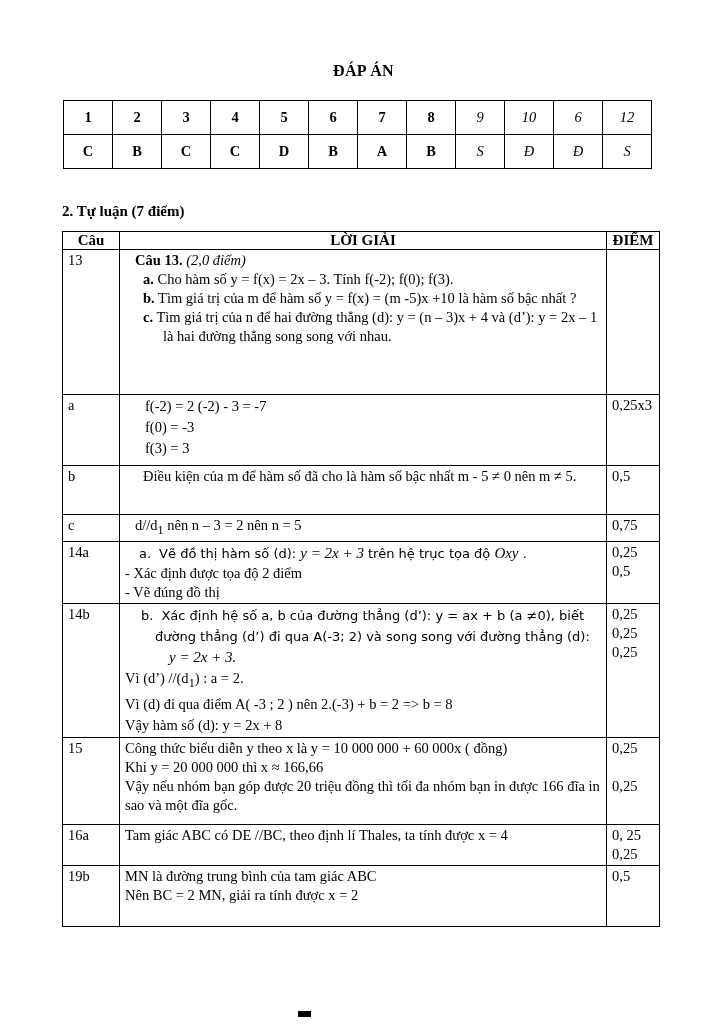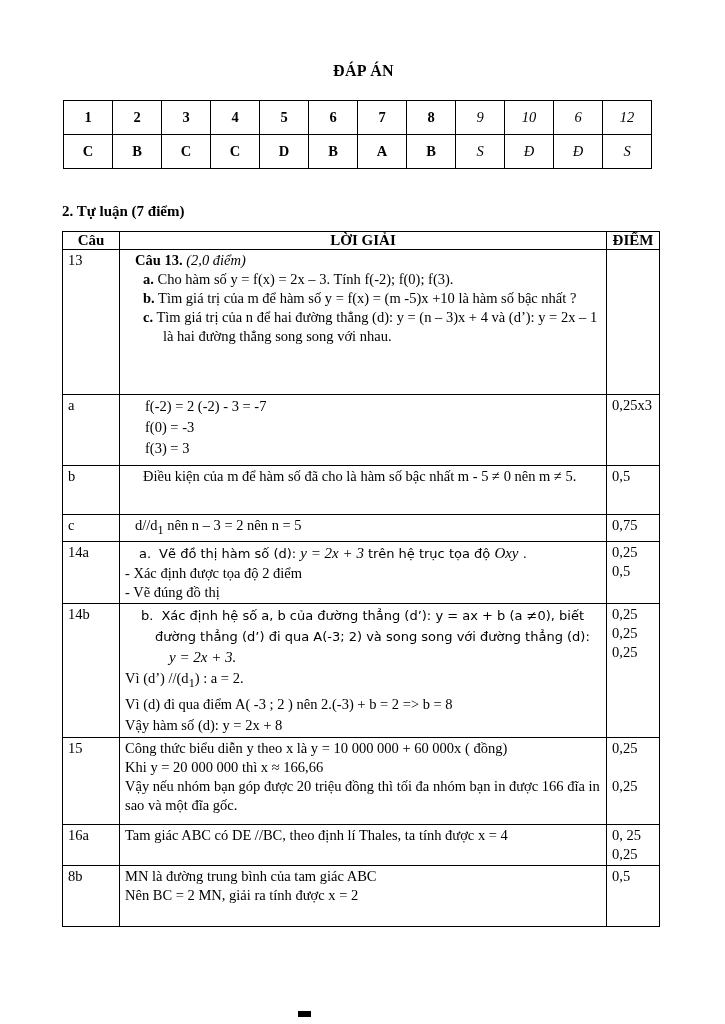--- a/index.html
+++ b/index.html
@@ -225,7 +225,7 @@
     </tr>
 
     <tr>
-      <td>8b</td>
+      <td>19b</td>
       <td class="sol">
         <div class="mh58b">
           <p class="r16b-l1">MN là đường trung bình của tam giác ABC</p>

